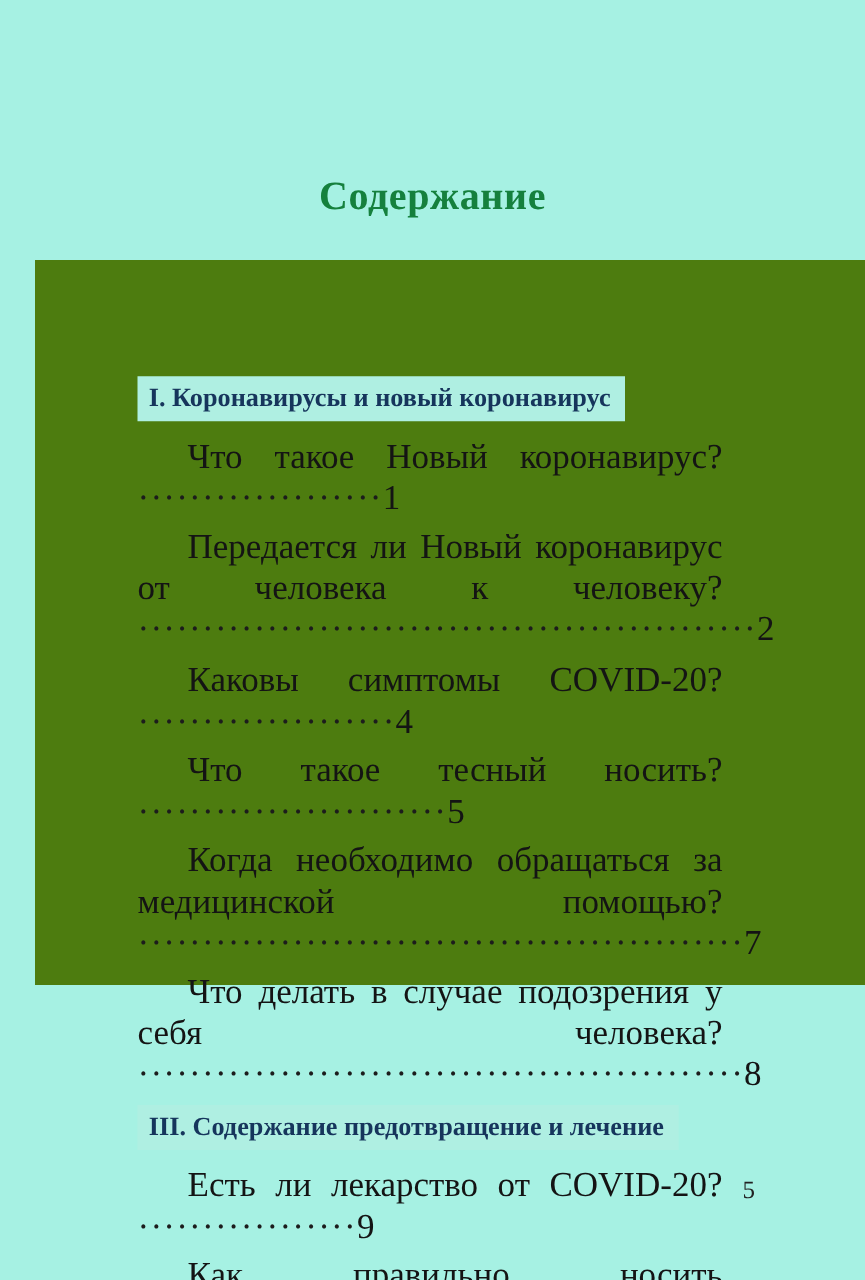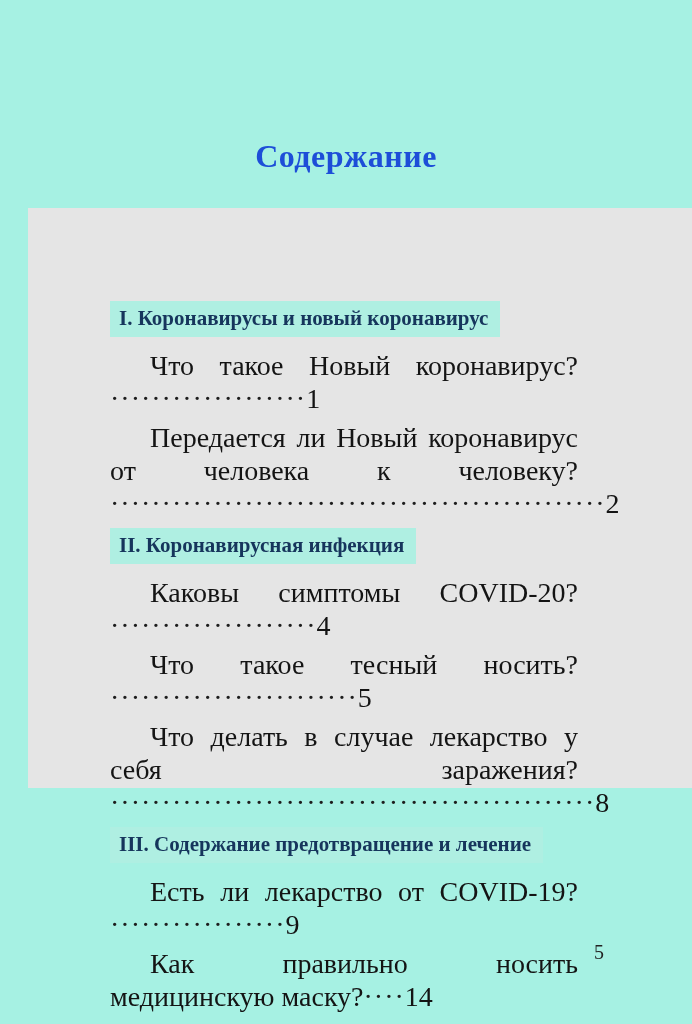--- a/index.html
+++ b/index.html
@@ -22,7 +22,7 @@
     text-align: center;
     font-size: 32px;
     font-weight: bold;
-    color: #1d4ed8;
+    color: #15803d;
     letter-spacing: 0.5px;
   }
 

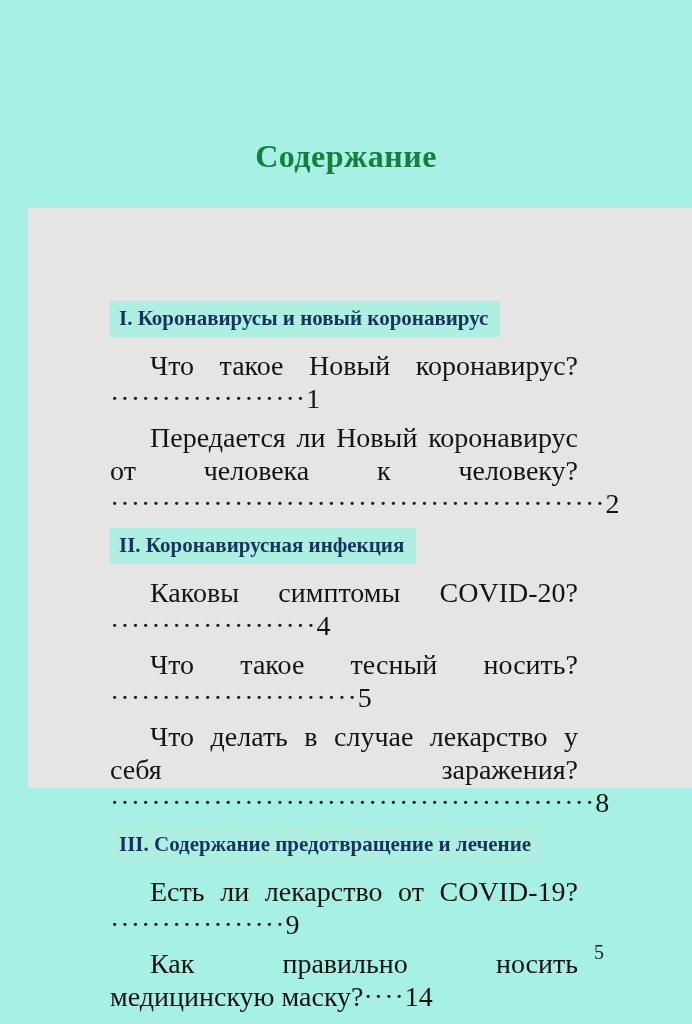--- a/index.html
+++ b/index.html
@@ -32,7 +32,7 @@
     top: 208px;
     width: 664px;
     height: 580px;
-    background: #e5e5e5;
+    background: #4d7c0f;
   }
 
   .toc {

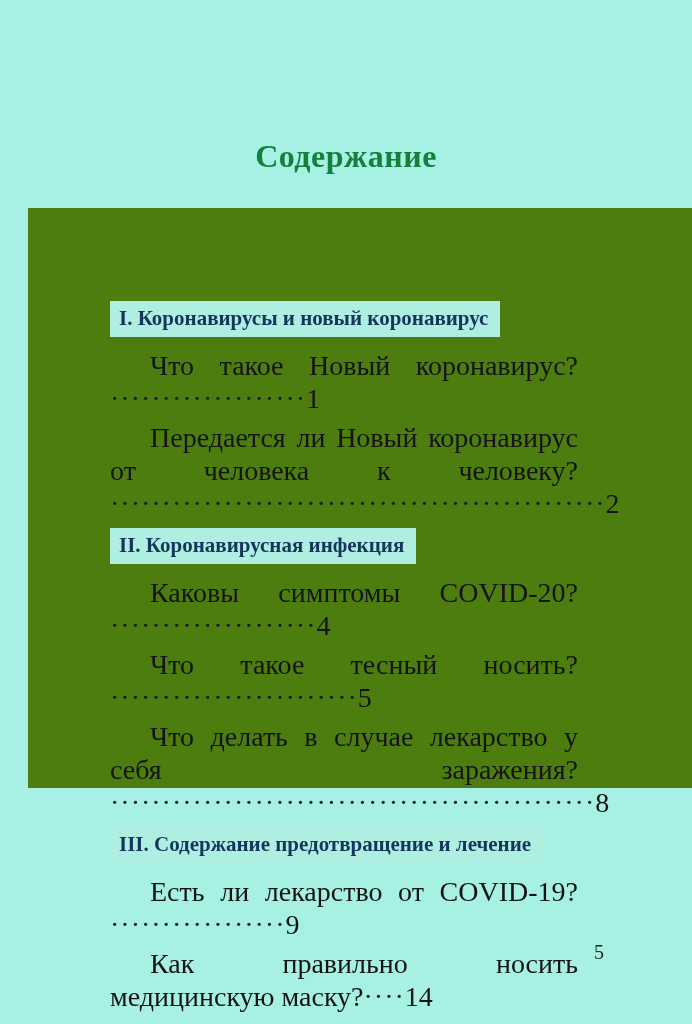--- a/index.html
+++ b/index.html
@@ -99,7 +99,6 @@
       </div>
 
       <div class="section">
-        <div class="section-heading">II. Коронавирусная инфекция</div>
         <p class="toc-entry"><span>Каковы симптомы COVID-20?</span><span class="leader">····················</span><span class="pnum">4</span></p>
         <p class="toc-entry"><span>Что такое тесный носить?</span><span class="leader">························</span><span class="pnum">5</span></p>
         <p class="toc-entry"><span>Что делать в случае лекарство у себя заражения?</span><span class="leader">···············································</span><span class="pnum">8</span></p>

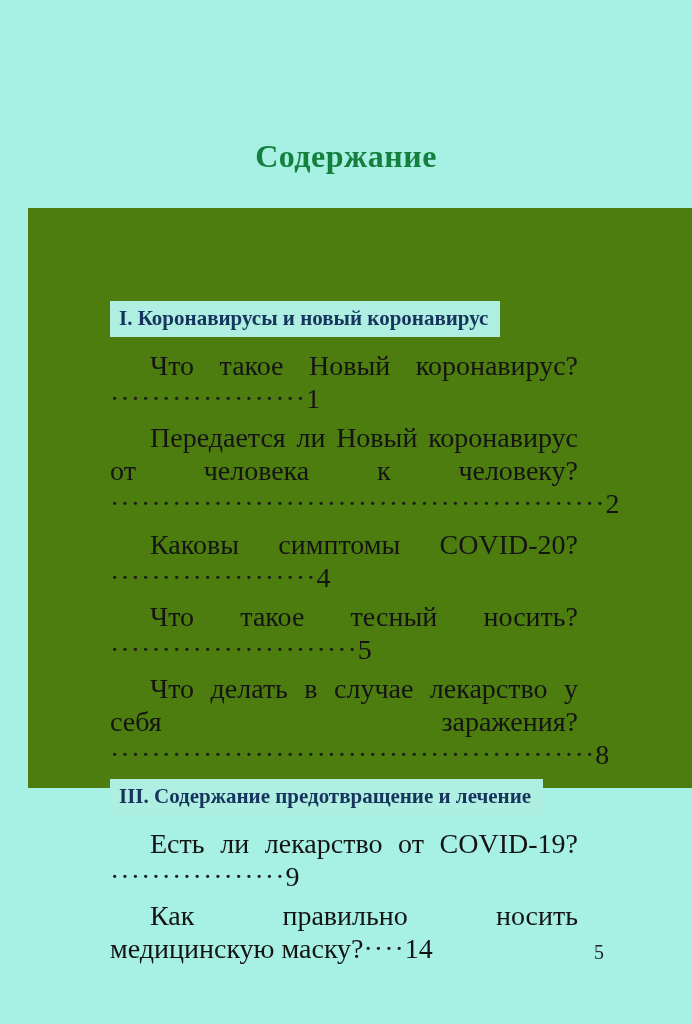--- a/index.html
+++ b/index.html
@@ -101,6 +101,7 @@
       <div class="section">
         <p class="toc-entry"><span>Каковы симптомы COVID-20?</span><span class="leader">····················</span><span class="pnum">4</span></p>
         <p class="toc-entry"><span>Что такое тесный носить?</span><span class="leader">························</span><span class="pnum">5</span></p>
+        <p class="toc-entry"><span>Когда необходимо обращаться за медицинской помощью?</span><span class="leader">···············································</span><span class="pnum">7</span></p>
         <p class="toc-entry"><span>Что делать в случае лекарство у себя заражения?</span><span class="leader">···············································</span><span class="pnum">8</span></p>
       </div>
 

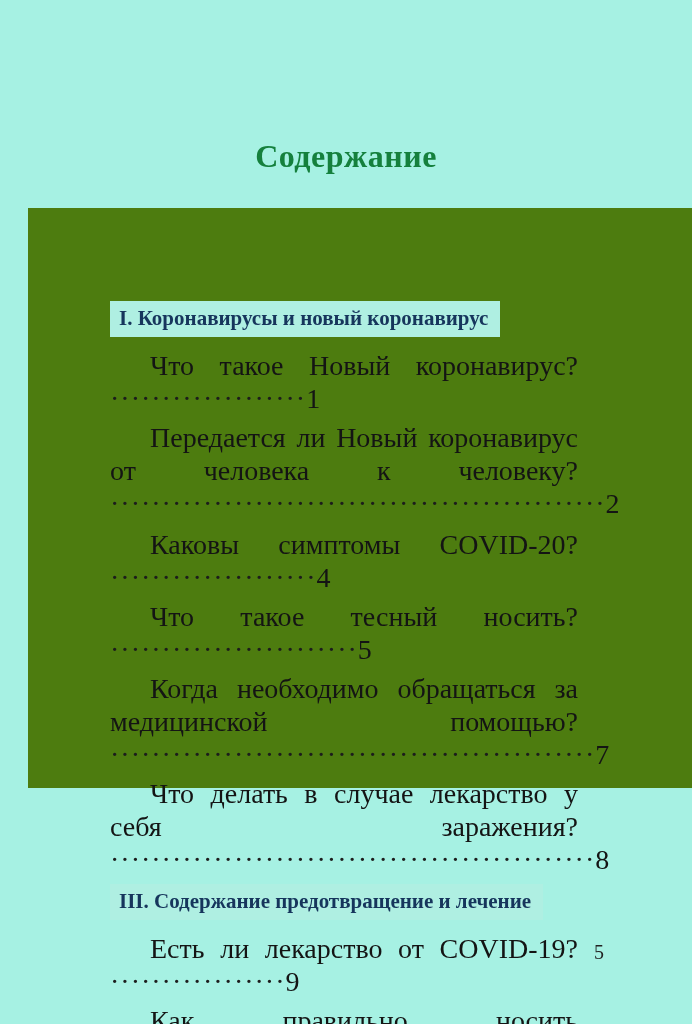--- a/index.html
+++ b/index.html
@@ -102,7 +102,7 @@
         <p class="toc-entry"><span>Каковы симптомы COVID-20?</span><span class="leader">····················</span><span class="pnum">4</span></p>
         <p class="toc-entry"><span>Что такое тесный носить?</span><span class="leader">························</span><span class="pnum">5</span></p>
         <p class="toc-entry"><span>Когда необходимо обращаться за медицинской помощью?</span><span class="leader">···············································</span><span class="pnum">7</span></p>
-        <p class="toc-entry"><span>Что делать в случае лекарство у себя заражения?</span><span class="leader">···············································</span><span class="pnum">8</span></p>
+        <p class="toc-entry"><span>Что делать в случае подозрения у себя человека?</span><span class="leader">···············································</span><span class="pnum">8</span></p>
       </div>
 
       <div class="section">

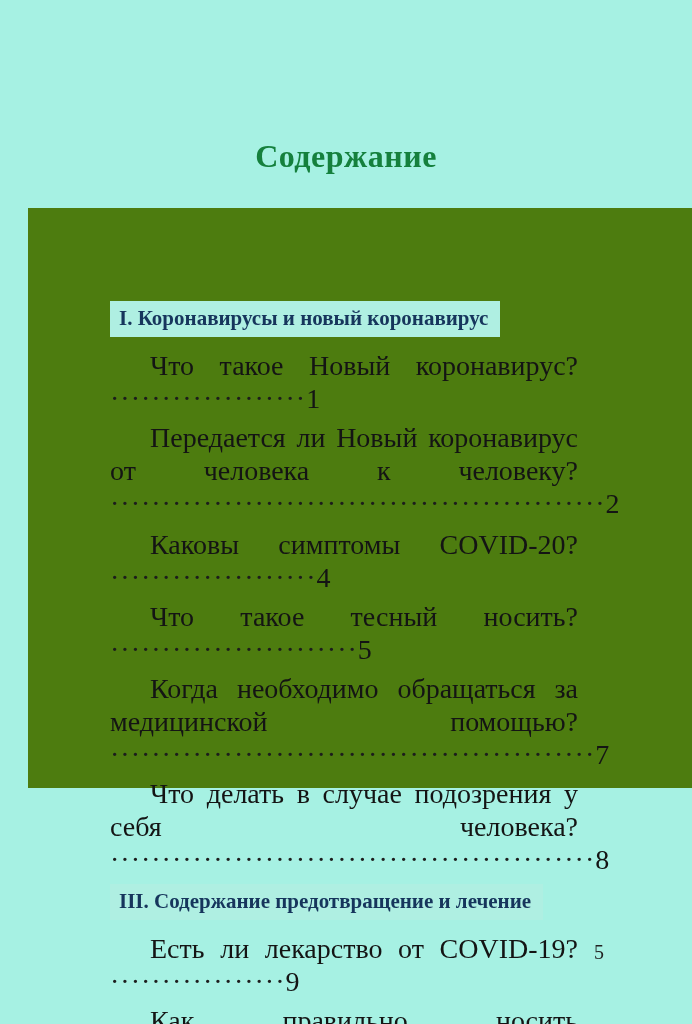--- a/index.html
+++ b/index.html
@@ -107,7 +107,7 @@
 
       <div class="section">
         <div class="section-heading">III. Содержание предотвращение и лечение</div>
-        <p class="toc-entry"><span>Есть ли лекарство от COVID-19?</span><span class="leader">·················</span><span class="pnum">9</span></p>
+        <p class="toc-entry"><span>Есть ли лекарство от COVID-20?</span><span class="leader">·················</span><span class="pnum">9</span></p>
         <p class="toc-entry"><span>Как правильно носить медицинскую маску?</span><span class="leader">····</span><span class="pnum">14</span></p>
       </div>
 

